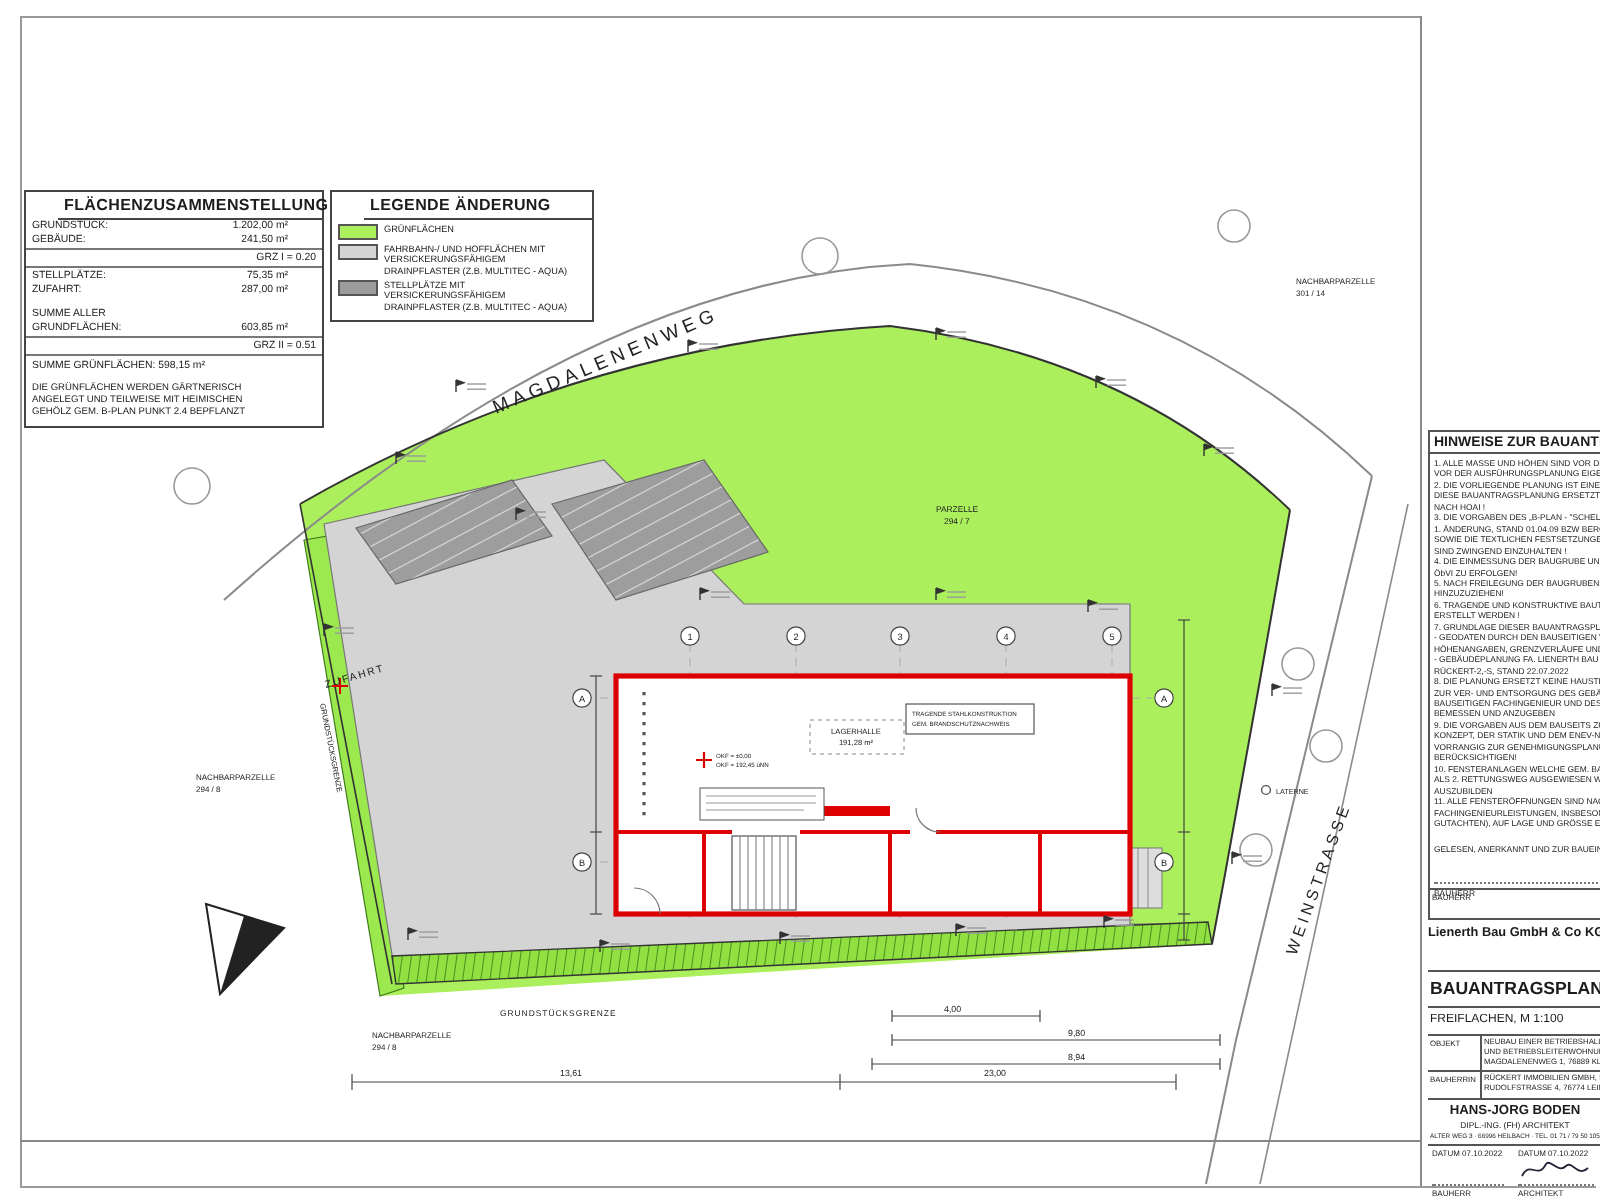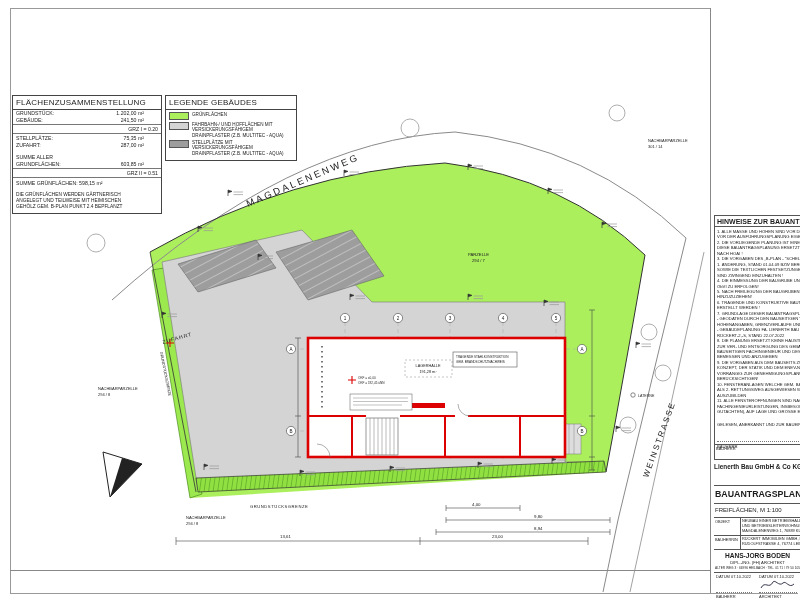--- a/index.html
+++ b/index.html
@@ -9,7 +9,7 @@
   .frame{border:1px solid #999;}
   
   .infobox{background:#fff;border:1px solid #444;}
-  .ib-title{font-weight:normal;font-size:8px;padding:2px 3px;border-bottom:1px solid #444;letter-spacing:.2px;}
+  .ib-title{font-weight:bold;font-size:8px;padding:2px 3px;border-bottom:1px solid #444;letter-spacing:.2px;margin-left:16px;}
   .row{display:flex;font-size:5.2px;line-height:7px;padding:0 3px;}
   .row .lab{width:52%;}
   .row .val{width:48%;text-align:right;padding-right:14px;}

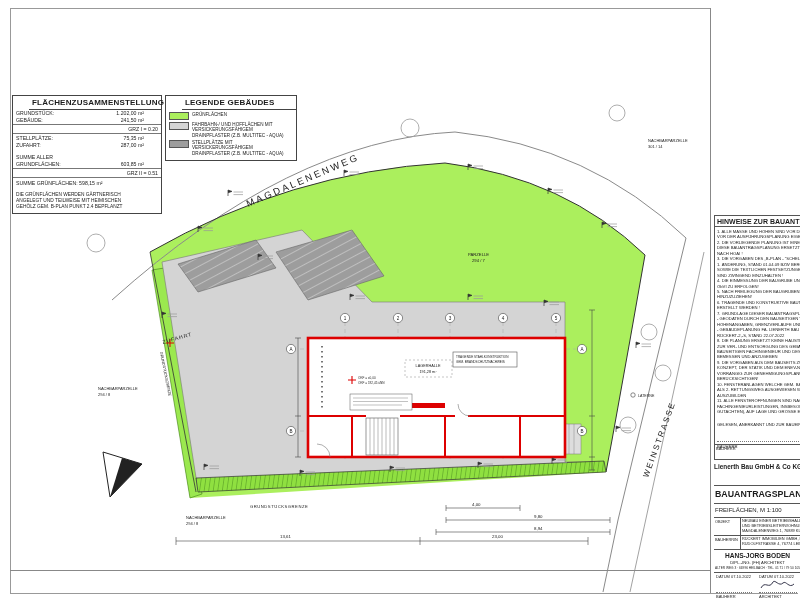--- a/index.html
+++ b/index.html
@@ -294,7 +294,7 @@
   </div>
 
   <div class="abs infobox" style="left:165px;top:95px;width:130px;">
-    <div class="ib-title">LEGENDE GEBÄUDES</div>
+    <div class="ib-title">LEGENDE ÄNDERUNG</div>
     <div class="leg-item">
       <span class="leg-swatch" style="background: rgb(171, 239, 93);"></span>
       <span class="leg-text">GRÜNFLÄCHEN</span>

